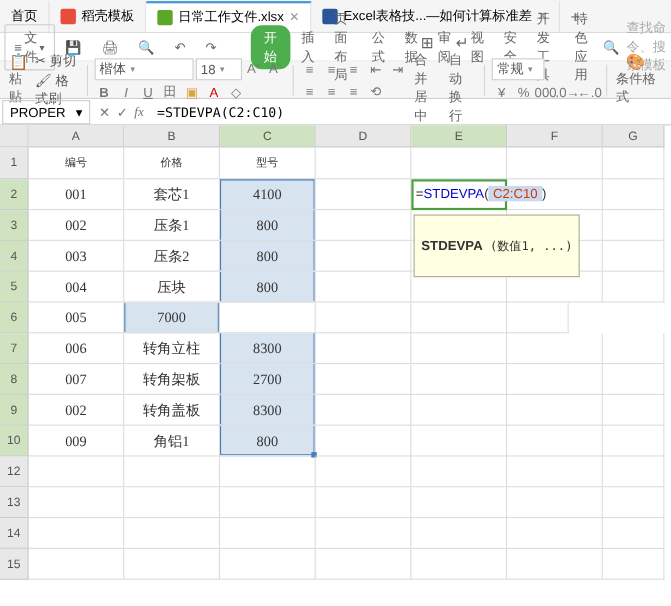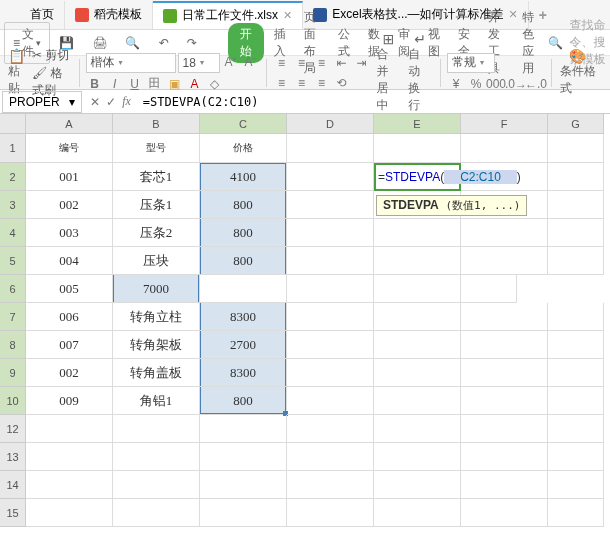--- a/index.html
+++ b/index.html
@@ -4,7 +4,7 @@
 <style>
 *{margin:0;padding:0;box-sizing:border-box;font-family:"Microsoft YaHei",SimSun,sans-serif;font-size:12px;}
 body{background:#fff;width:610px;height:551px;overflow:hidden;user-select:none;}
-.titlebar{height:30px;background:#f5f5f5;display:flex;align-items:center;border-bottom:1px solid #dcdcdc;padding-left:20px;}
+.titlebar{height:30px;background:#f5f5f5;display:flex;align-items:center;border-bottom:1px solid #dcdcdc;}
 .tab{display:flex;align-items:center;height:28px;padding:0 10px;gap:5px;border-right:1px solid #e0e0e0;cursor:pointer;}
 .tab.active{background:#fff;border-top:2px solid #4096d8;}
 .tab .close{color:#999;font-size:11px;}

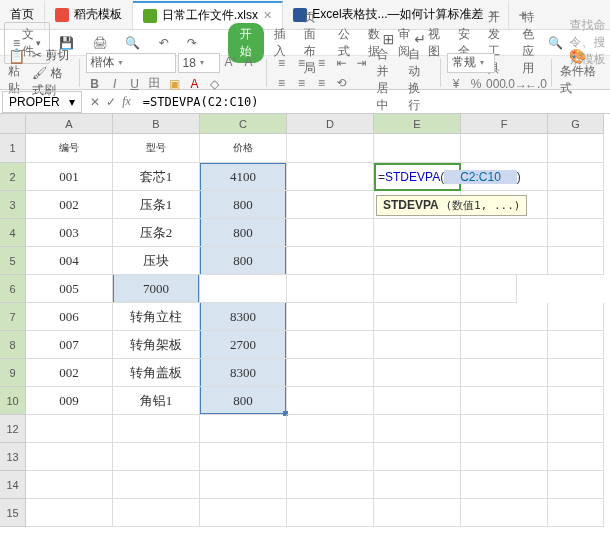--- a/index.html
+++ b/index.html
@@ -224,8 +224,8 @@
       <div class="row">
         <div class="rh r1">1</div>
         <div class="cell wA r1 hdr-cell">编号</div>
+        <div class="cell wC r1 hdr-cell">价格</div>
         <div class="cell wB r1 hdr-cell">型号</div>
-        <div class="cell wC r1 hdr-cell">价格</div>
         <div class="cell wD r1"></div>
         <div class="cell wE r1"></div>
         <div class="cell wF r1"></div>

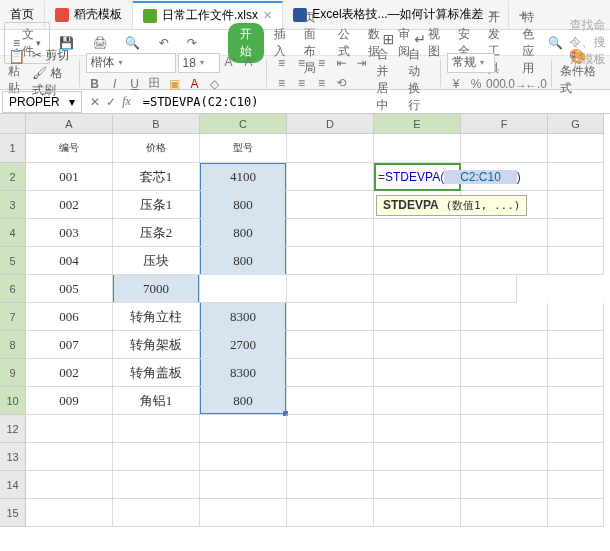--- a/index.html
+++ b/index.html
@@ -53,7 +53,7 @@
 .active-cell{border:2px solid #4a9e3f;z-index:2;}
 .formula-overlay{position:absolute;left:0;top:0;white-space:nowrap;font-family:Consolas,SimSun,monospace;font-size:13px;z-index:3;background:transparent;padding:4px 2px;}
 .formula-overlay .fn{color:#0000cc;}
-.formula-overlay .rng{color:#0369a1;background:#cdd8ef;padding:0 16px;text-align:center;}
+.formula-overlay .rng{color:#c2410c;background:#cdd8ef;padding:0 4px;text-align:center;}
 .formula-overlay .pr{color:#333;}
 .tooltip{position:absolute;left:0;top:30px;background:#ffffe1;border:1px solid #aca899;padding:2px 6px;font-family:Consolas,SimSun,monospace;font-size:11px;white-space:nowrap;z-index:4;}
 .tooltip b{font-weight:bold;}

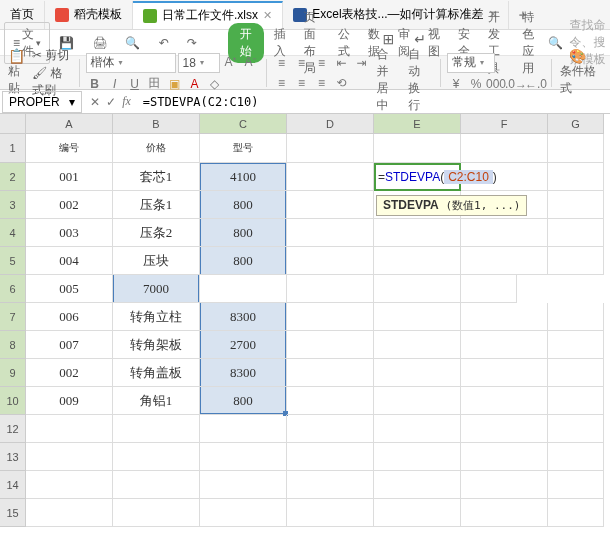--- a/index.html
+++ b/index.html
@@ -55,7 +55,7 @@
 .formula-overlay .fn{color:#0000cc;}
 .formula-overlay .rng{color:#c2410c;background:#cdd8ef;padding:0 4px;text-align:center;}
 .formula-overlay .pr{color:#333;}
-.tooltip{position:absolute;left:0;top:30px;background:#ffffe1;border:1px solid #aca899;padding:2px 6px;font-family:Consolas,SimSun,monospace;font-size:11px;white-space:nowrap;z-index:4;}
+.tooltip{position:absolute;left:0;top:30px;background:#ffffe1;border:1px solid #aca899;padding:20px 6px;font-family:Consolas,SimSun,monospace;font-size:11px;white-space:nowrap;z-index:4;}
 .tooltip b{font-weight:bold;}
 .hatch{position:absolute;right:-2px;bottom:-2px;width:5px;height:5px;background:#4a7ebb;}
 </style>

